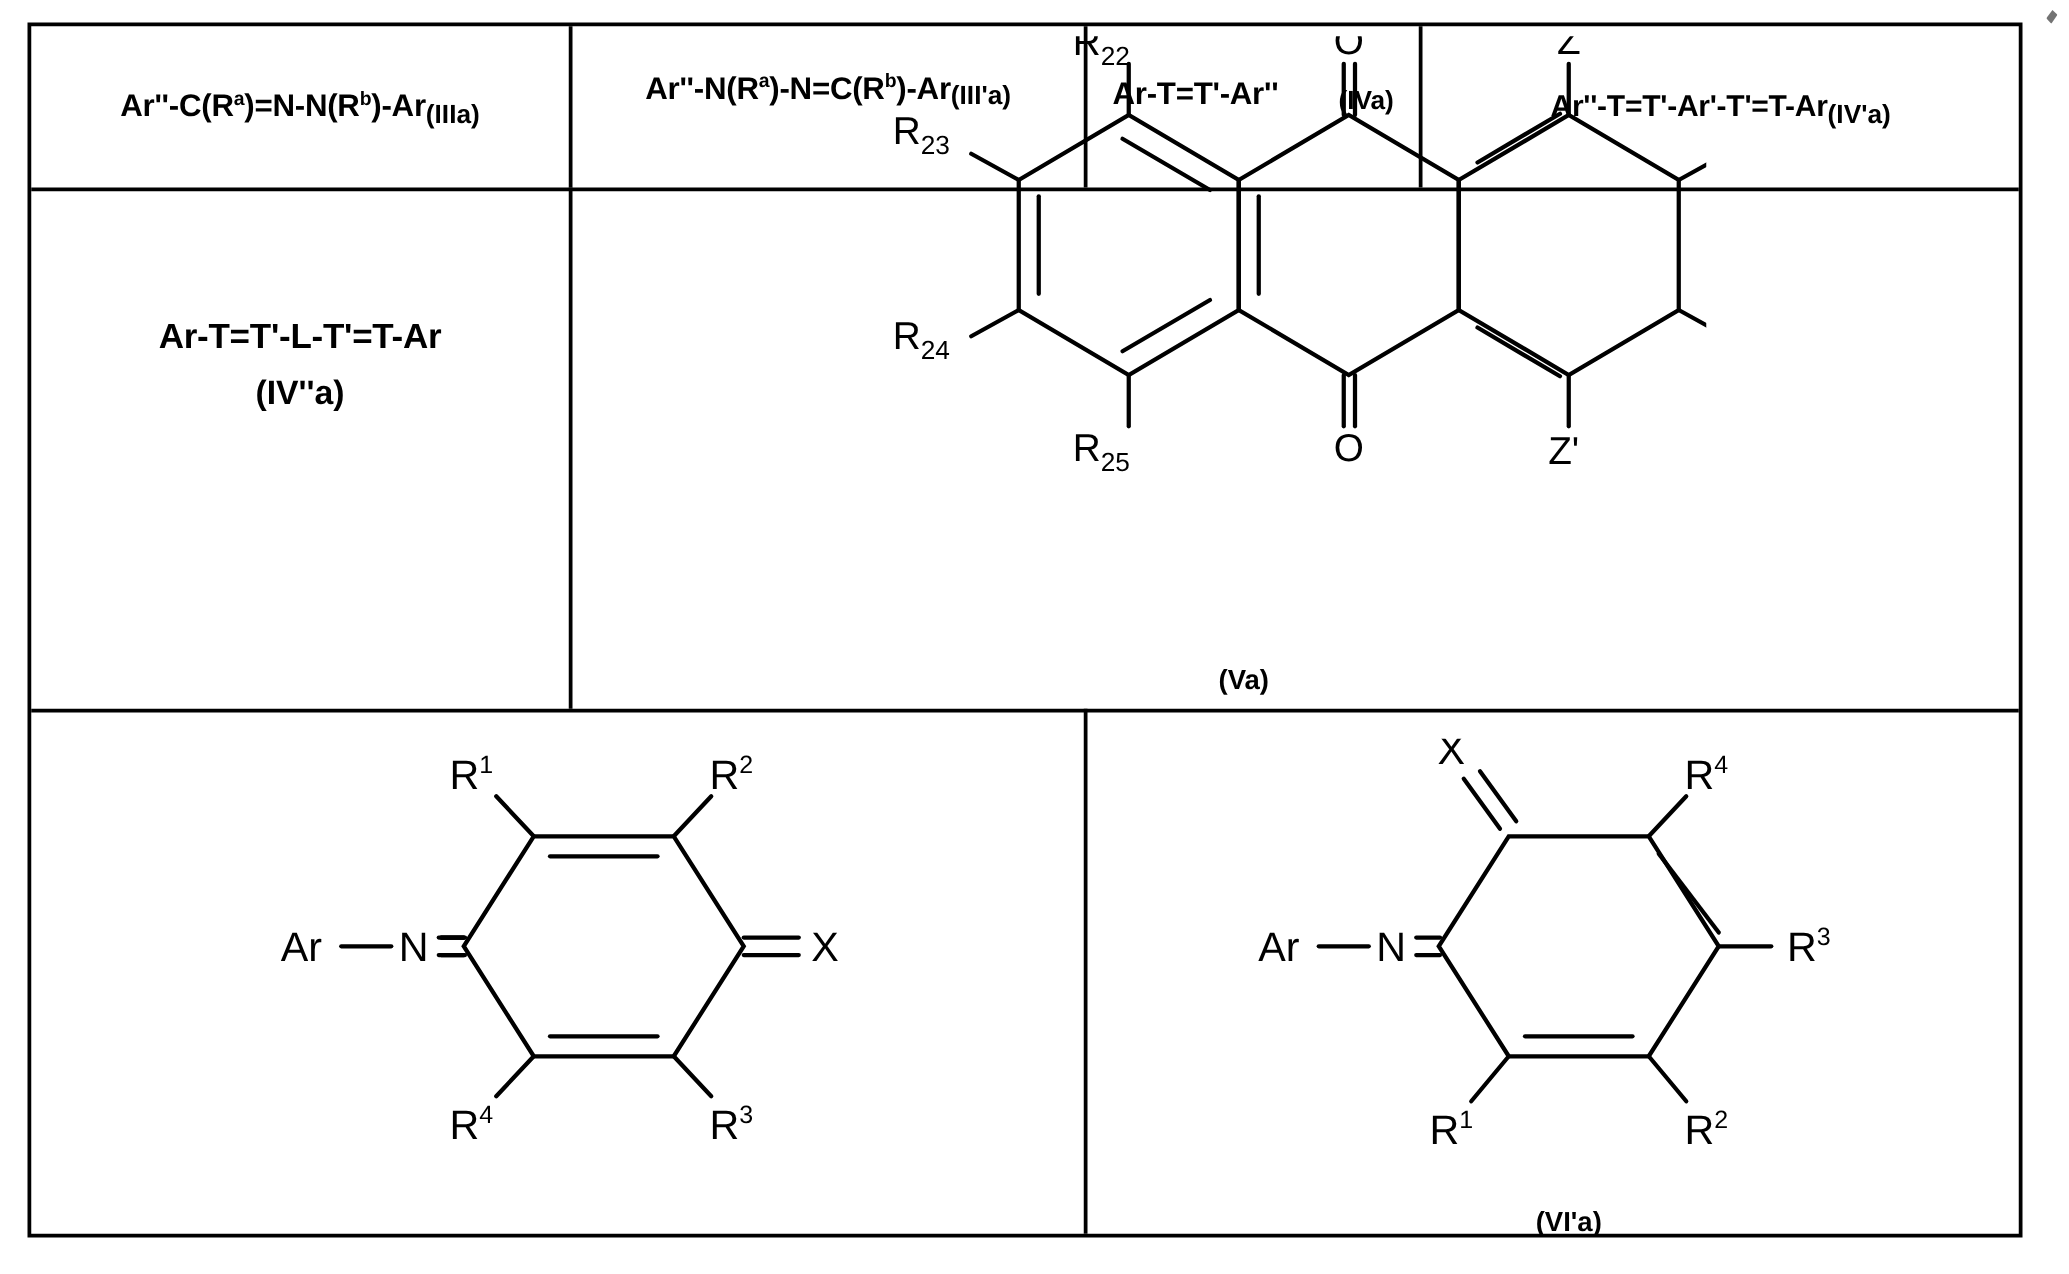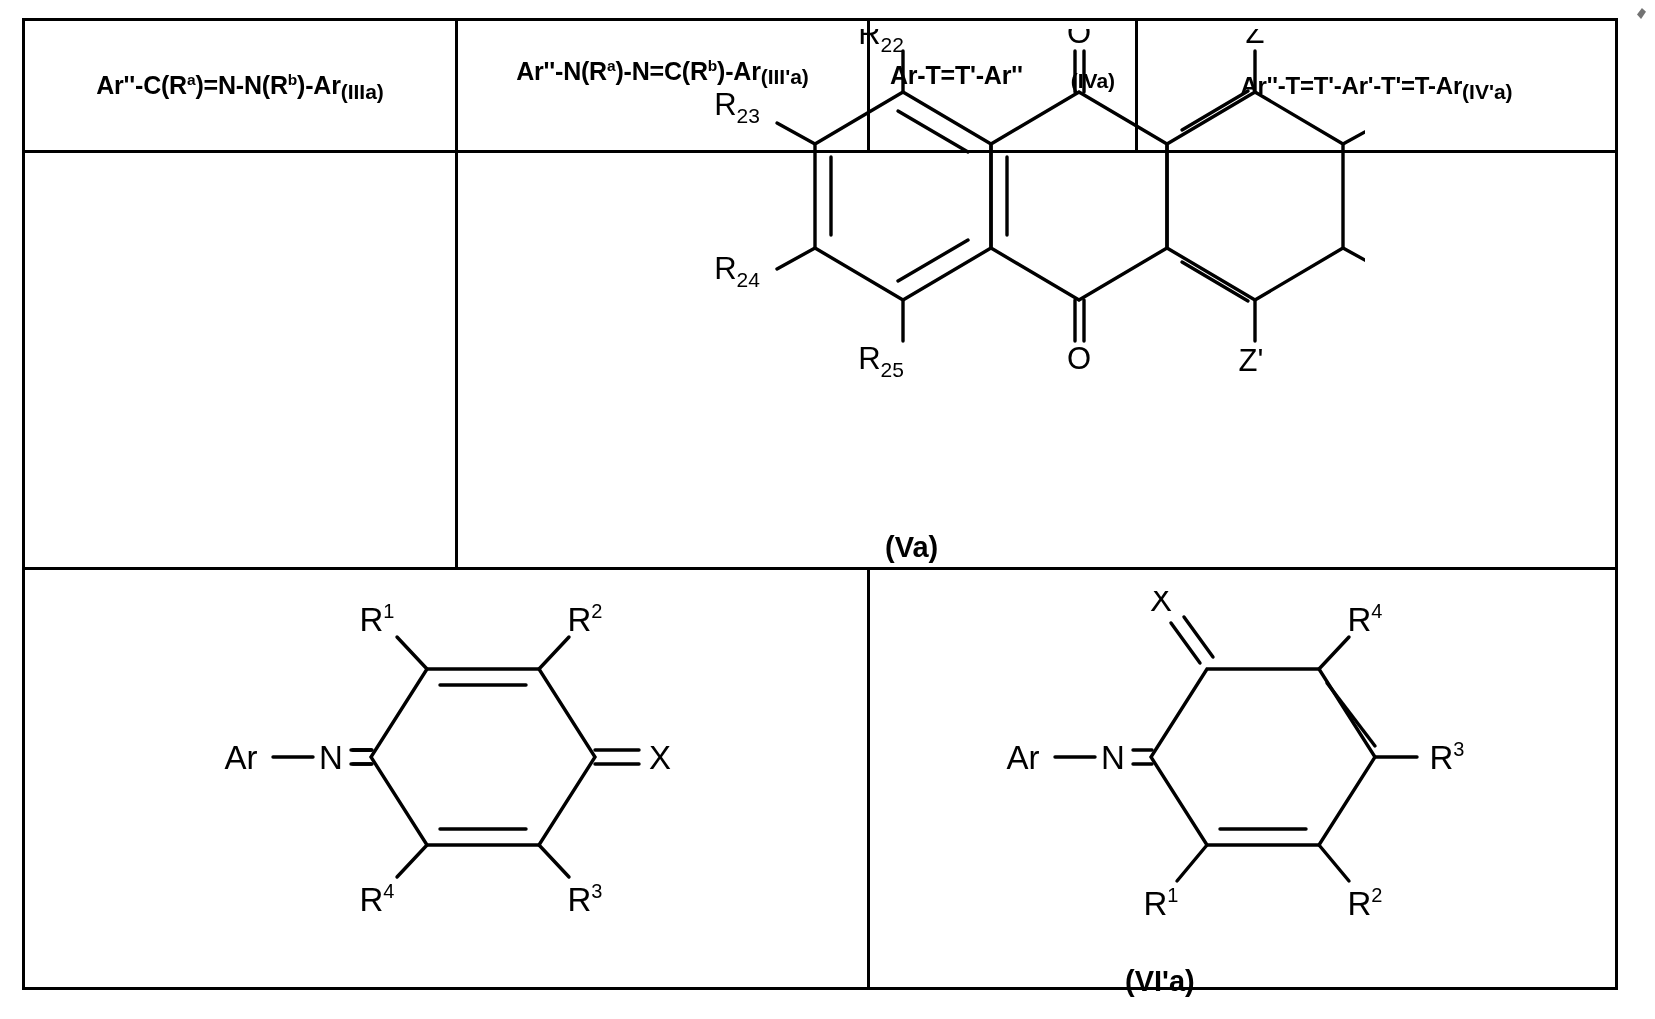--- a/index.html
+++ b/index.html
@@ -69,6 +69,12 @@
       <div class="tag">(IV'a)</div>
     </div>
 
+    <div class="cell" style="left:0;top:129px;width:430px;height:417px;">
+      <div style="transform:translateY(-68px);">
+        <div class="formula" style="font-size:28px;">Ar-T=T'-L-T'=T-Ar</div>
+        <div class="tag big">(IV''a)</div>
+      </div>
+    </div>
 
     <div class="struct" style="left:660px;top:8px;width:680px;height:500px;">
       <svg width="680" height="500" viewBox="0 0 680 500">

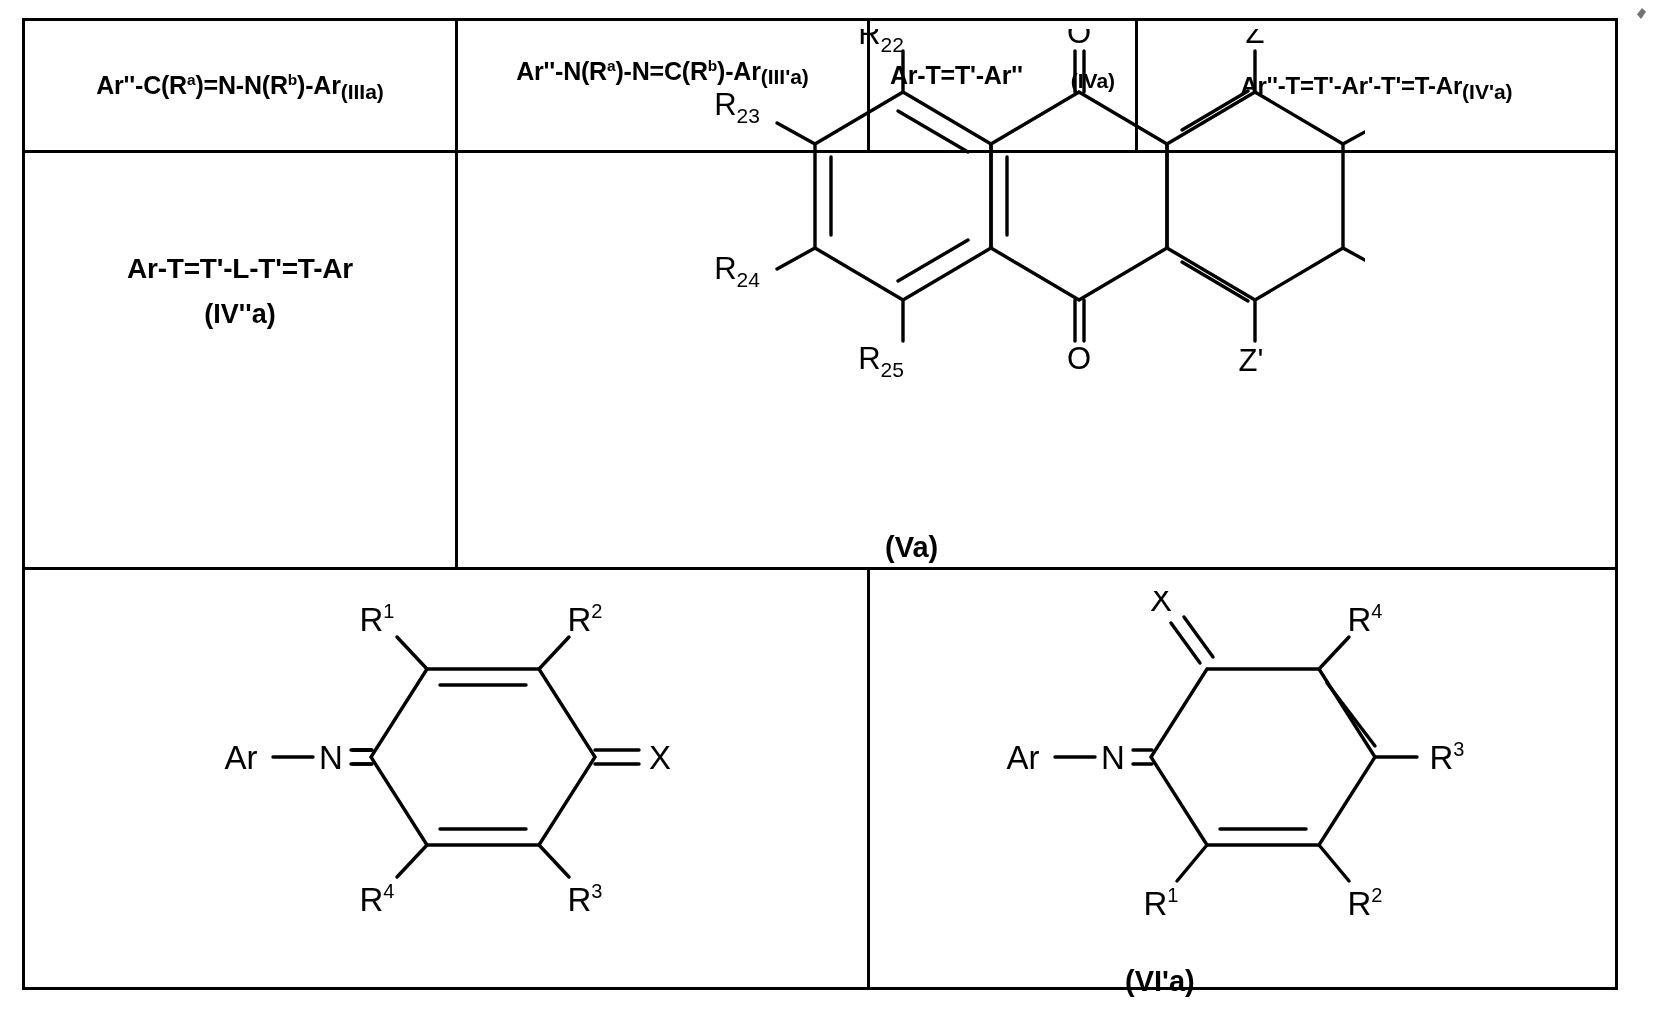--- a/index.html
+++ b/index.html
@@ -24,7 +24,7 @@
   
   .struct{position:absolute;}
   .struct svg{display:block;}
-  .caption{position:absolute;font-weight:bold;font-size:29px;text-align:left;}
+  .caption{position:absolute;font-weight:bold;font-size:22px;text-align:center;}
 
   .atom{font-family:"Liberation Sans",sans-serif;font-size:31px;fill:#000;}
   .atom.lab{font-size:33px;}

